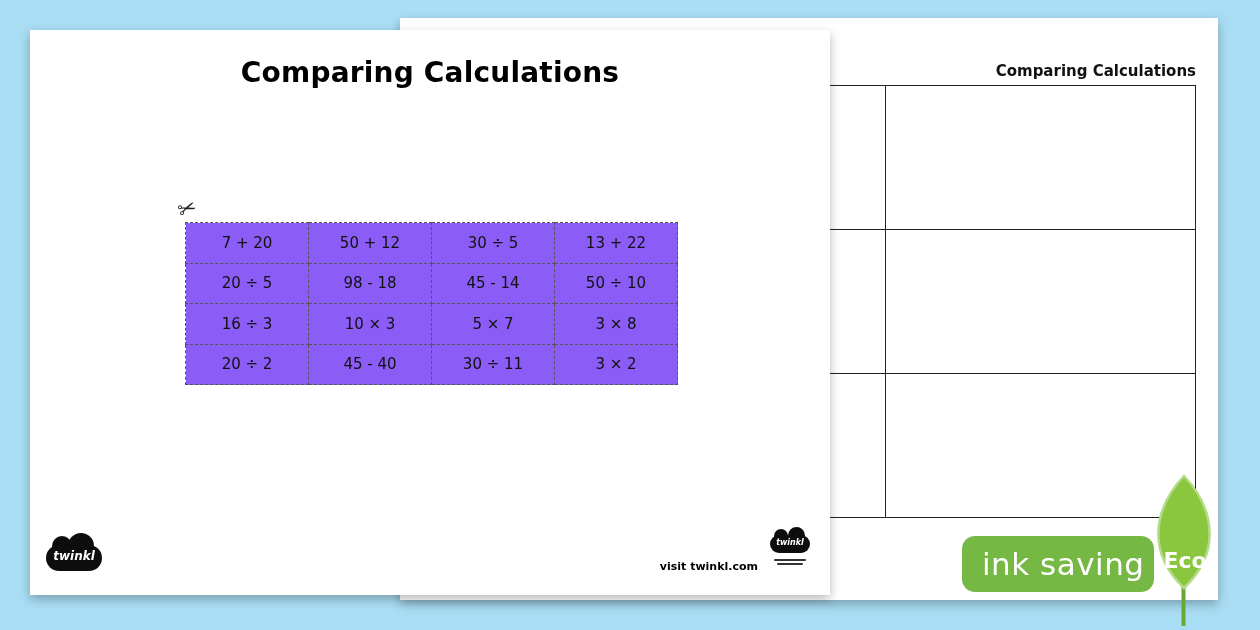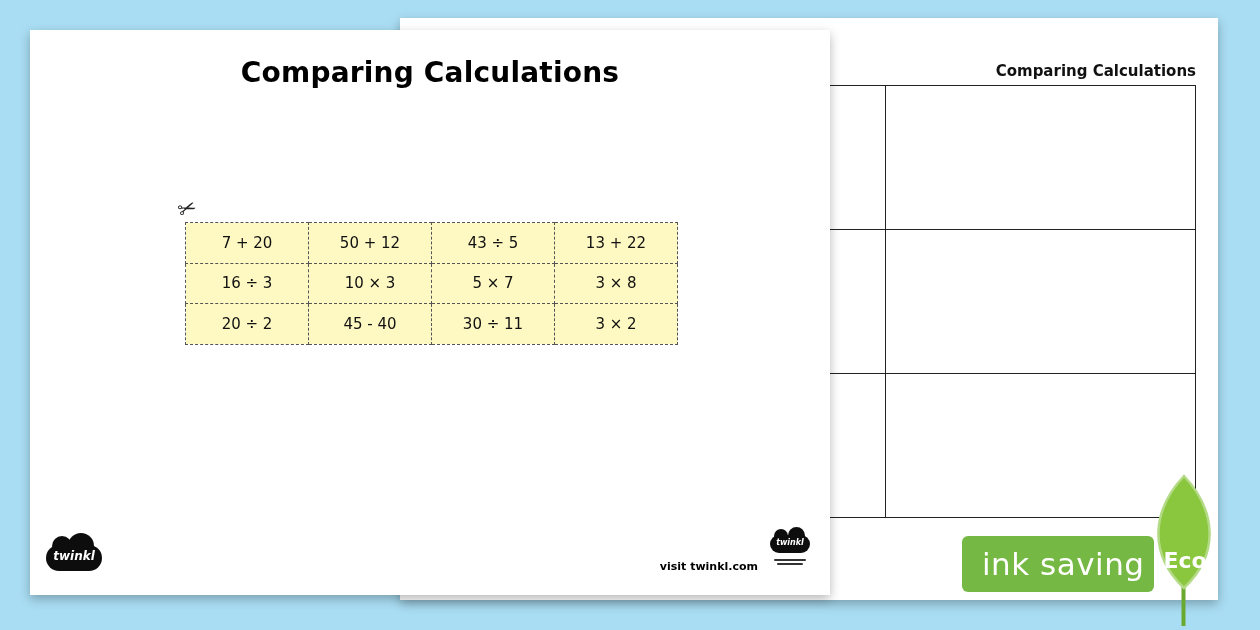--- a/index.html
+++ b/index.html
@@ -33,7 +33,7 @@
   .scissors{position:absolute;left:148px;top:166px;font-size:22px;color:#222;transform:rotate(-20deg);}
 
   .calc-grid{position:absolute;left:155px;top:192px;border-collapse:collapse;table-layout:fixed;}
-  .calc-grid td{width:123px;height:40.5px;border:1.4px dashed #555;text-align:center;font-size:15px;color:#111;background:#fef9c3;}
+  .calc-grid td{width:123px;height:40.5px;border:1.4px dashed #555;text-align:center;font-size:15px;color:#111;background:#8b5cf6;}
 
   
   .fp-footer{position:absolute;left:0;bottom:0;width:100%;height:60px;}

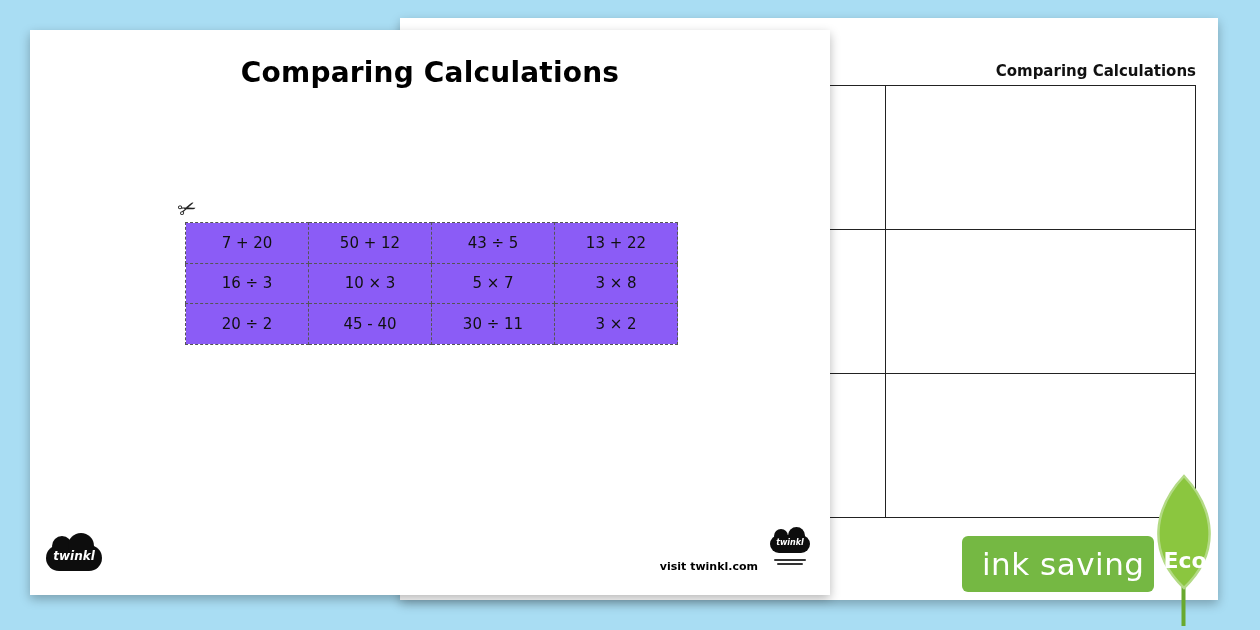--- a/index.html
+++ b/index.html
@@ -99,7 +99,7 @@
         <tr>
           <td>7 + 20</td>
           <td>50 + 12</td>
-          <td>43 ÷ 5</td>
+          <td>30 ÷ 5</td>
           <td>13 + 22</td>
         </tr>
         <tr>

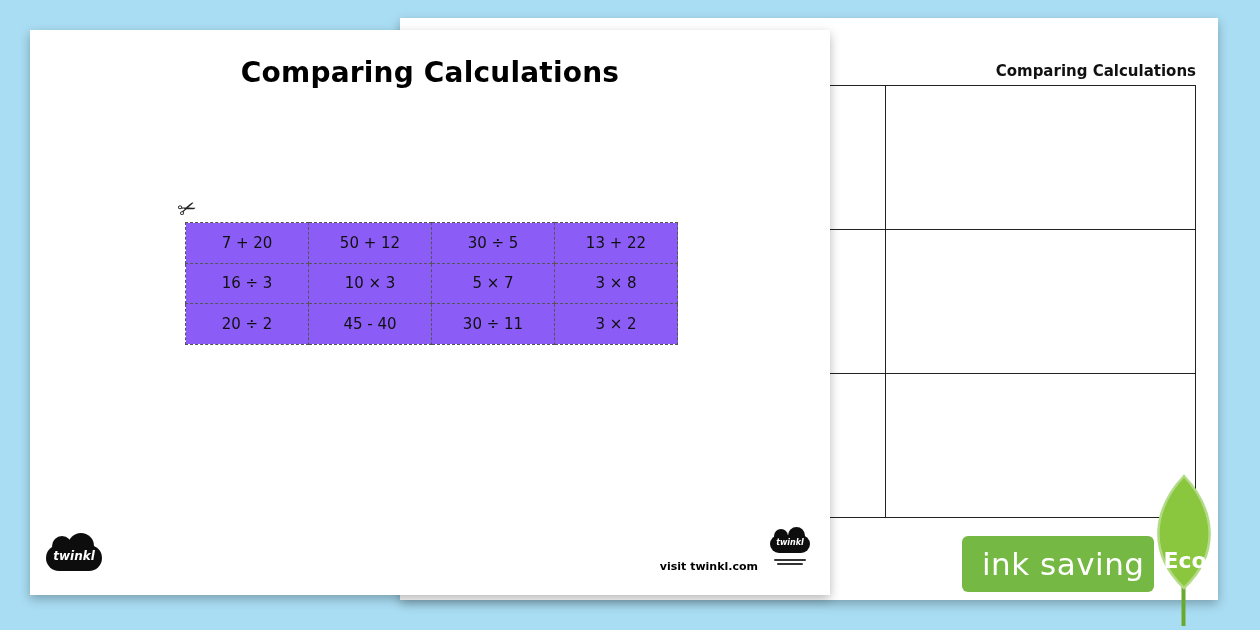--- a/index.html
+++ b/index.html
@@ -103,6 +103,12 @@
           <td>13 + 22</td>
         </tr>
         <tr>
+          <td>20 ÷ 5</td>
+          <td>98 - 18</td>
+          <td>45 - 14</td>
+          <td>50 ÷ 10</td>
+        </tr>
+        <tr>
           <td>16 ÷ 3</td>
           <td>10 × 3</td>
           <td>5 × 7</td>

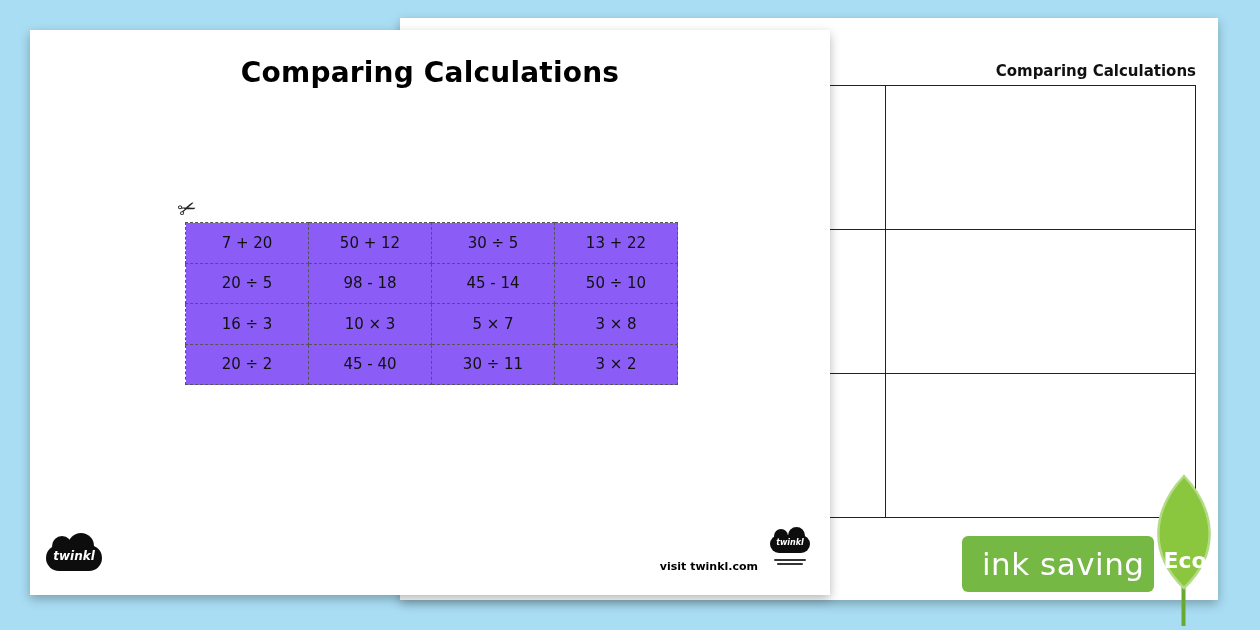--- a/index.html
+++ b/index.html
@@ -55,7 +55,7 @@
 
   
   .eco-wrap{position:absolute;left:0;top:0;width:1260px;height:630px;pointer-events:none;z-index:5;}
-  .eco-pill{position:absolute;left:962px;top:536px;width:192px;height:56px;background:var(--pill-green);border-radius:6px;display:flex;align-items:center;padding-left:20px;}
+  .eco-pill{position:absolute;left:962px;top:536px;width:192px;height:56px;background:var(--pill-green);border-radius:13px;display:flex;align-items:center;padding-left:20px;}
   .eco-pill span{color:#fff;font-size:31px;font-weight:400;letter-spacing:0.5px;}
   .eco-leaf{position:absolute;left:1138px;top:472px;width:92px;height:156px;}
   .eco-label{position:absolute;left:1152px;top:548px;width:66px;text-align:center;color:#fff;font-size:22px;font-weight:700;z-index:7;}

